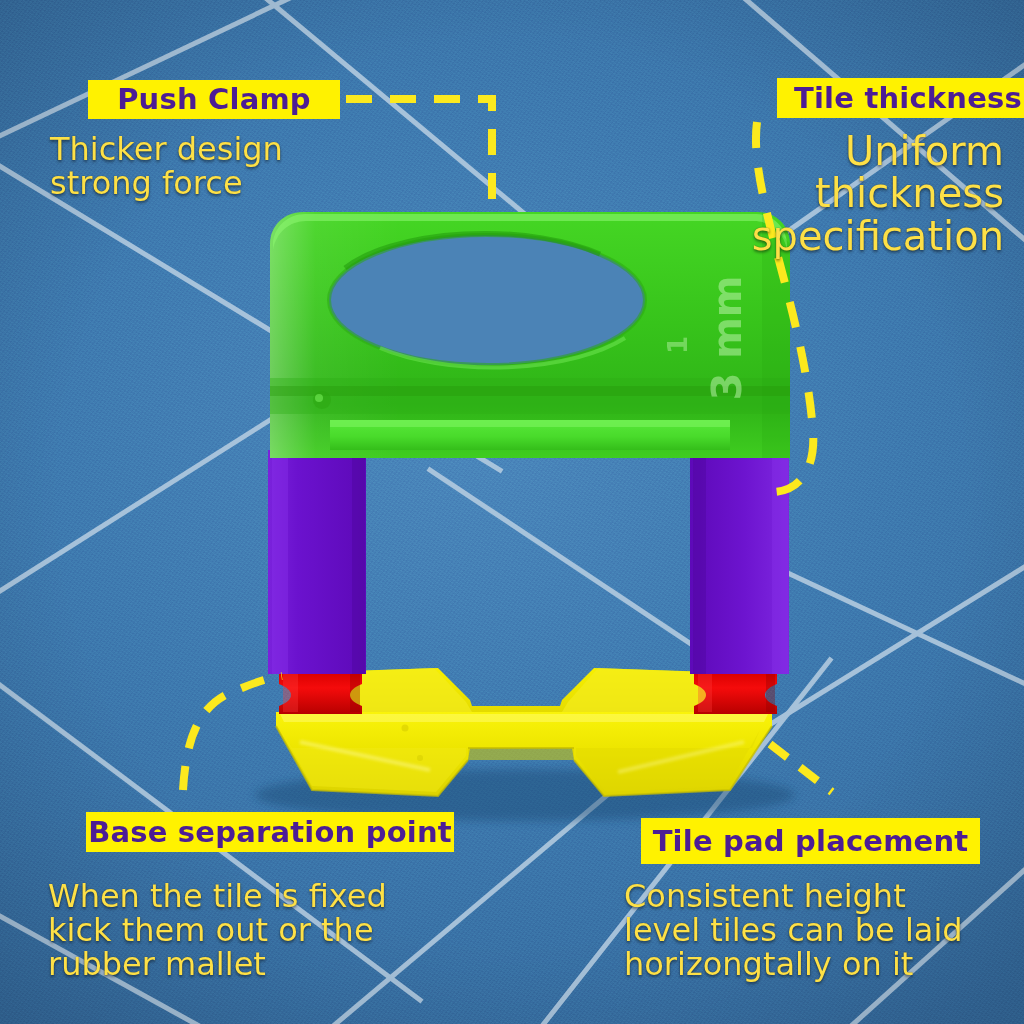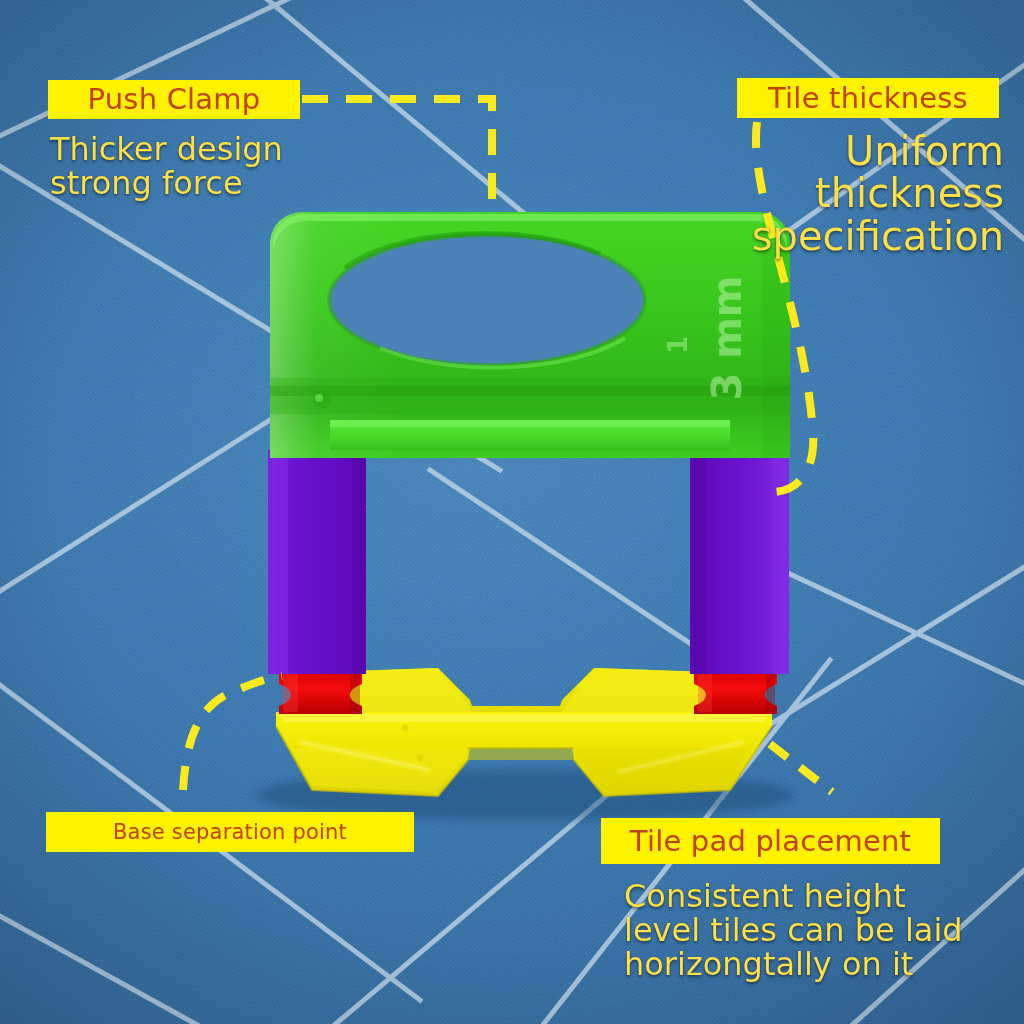--- a/index.html
+++ b/index.html
@@ -32,10 +32,11 @@
 
   
   .tagbox{
-    position:absolute;background:#FFF200;color:#c2410c;
-    font-weight:400;letter-spacing:.2px;line-height:1;
+    position:absolute;background:#FFF200;color:#4c1d95;
+    font-weight:700;letter-spacing:.2px;line-height:1;
     display:flex;align-items:center;justify-content:center;
     white-space:nowrap;
+    margin-left:40px;
   }
   .sub{
     position:absolute;color:#fde047;font-weight:400;line-height:1.06;

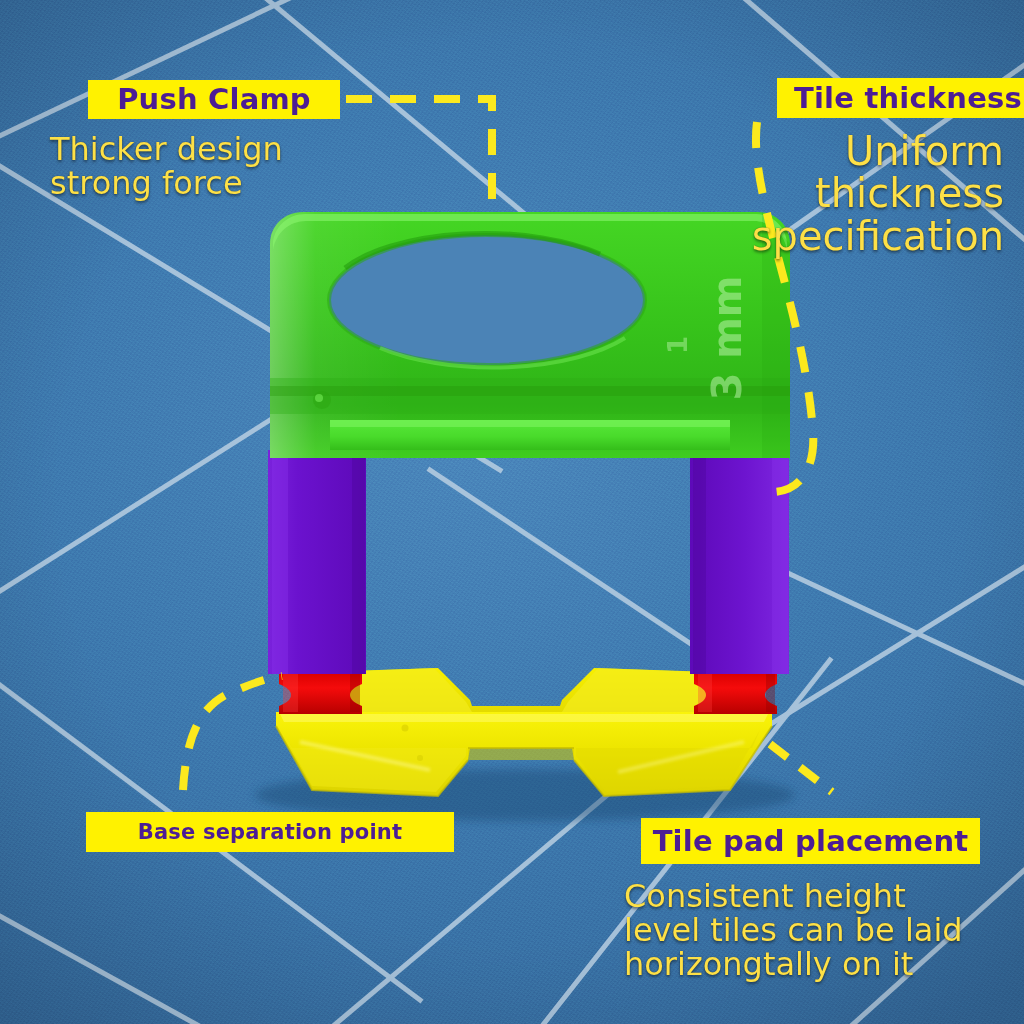--- a/index.html
+++ b/index.html
@@ -49,7 +49,7 @@
   #sub-push      {left:50px;  top:133px; font-size:32px;}
   #tag-partition {left:737px; top:78px;  width:262px; height:40px; font-size:29px;}
   #sub-partition {left:600px; top:130px; width:404px; font-size:40px; text-align:right;}
-  #tag-base      {left:46px;  top:812px; width:368px; height:40px; font-size:21px;}
+  #tag-base      {left:46px;  top:812px; width:368px; height:40px; font-size:29px;}
   #sub-base      {left:48px;  top:880px; font-size:32px;}
   #tag-pad       {left:601px; top:818px; width:339px; height:46px; font-size:29px;}
   #sub-pad       {left:592px; top:880px; font-size:32px;margin-left:32px;}

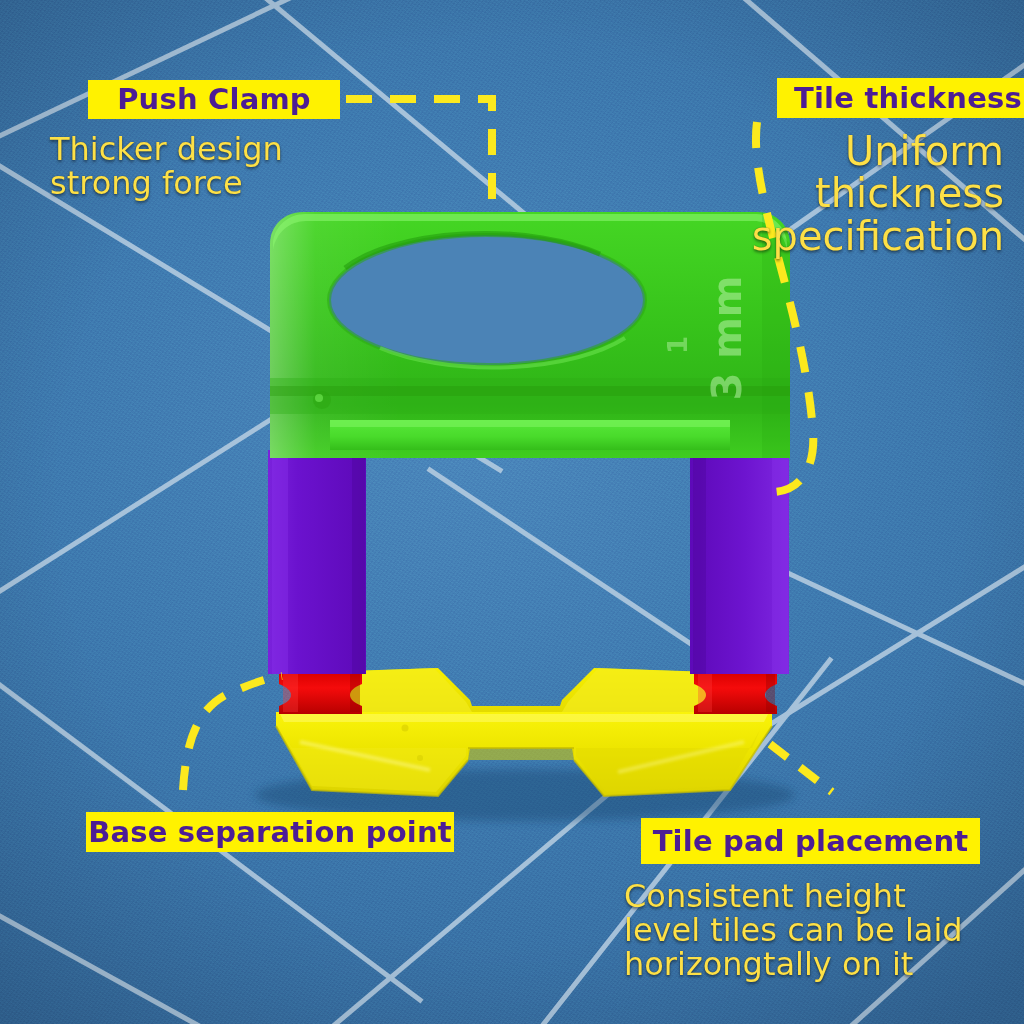--- a/index.html
+++ b/index.html
@@ -272,6 +272,9 @@
 specification</div>
 
   <div class="tagbox" id="tag-base">Base separation point</div>
+  <div class="sub" id="sub-base">When the tile is fixed
+kick them out or the
+rubber mallet</div>
 
   <div class="tagbox" id="tag-pad">Tile pad placement</div>
   <div class="sub" id="sub-pad">Consistent height

